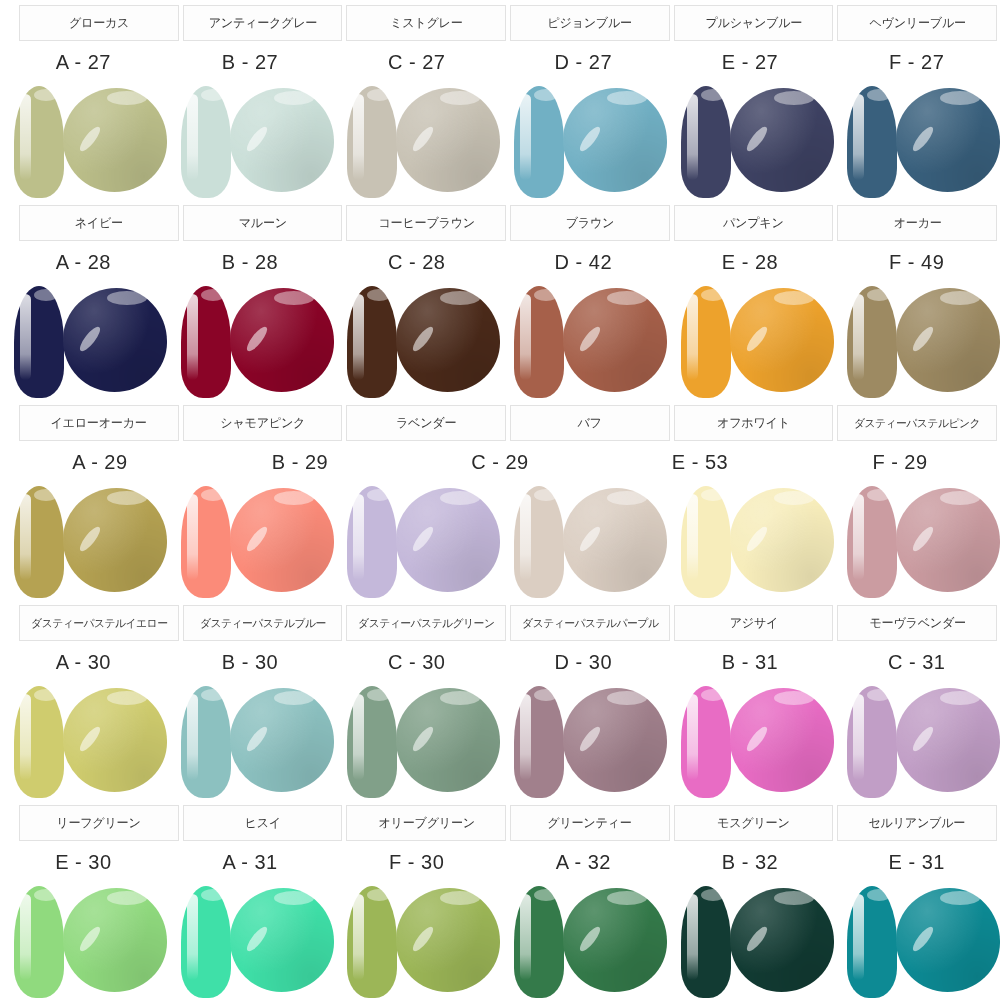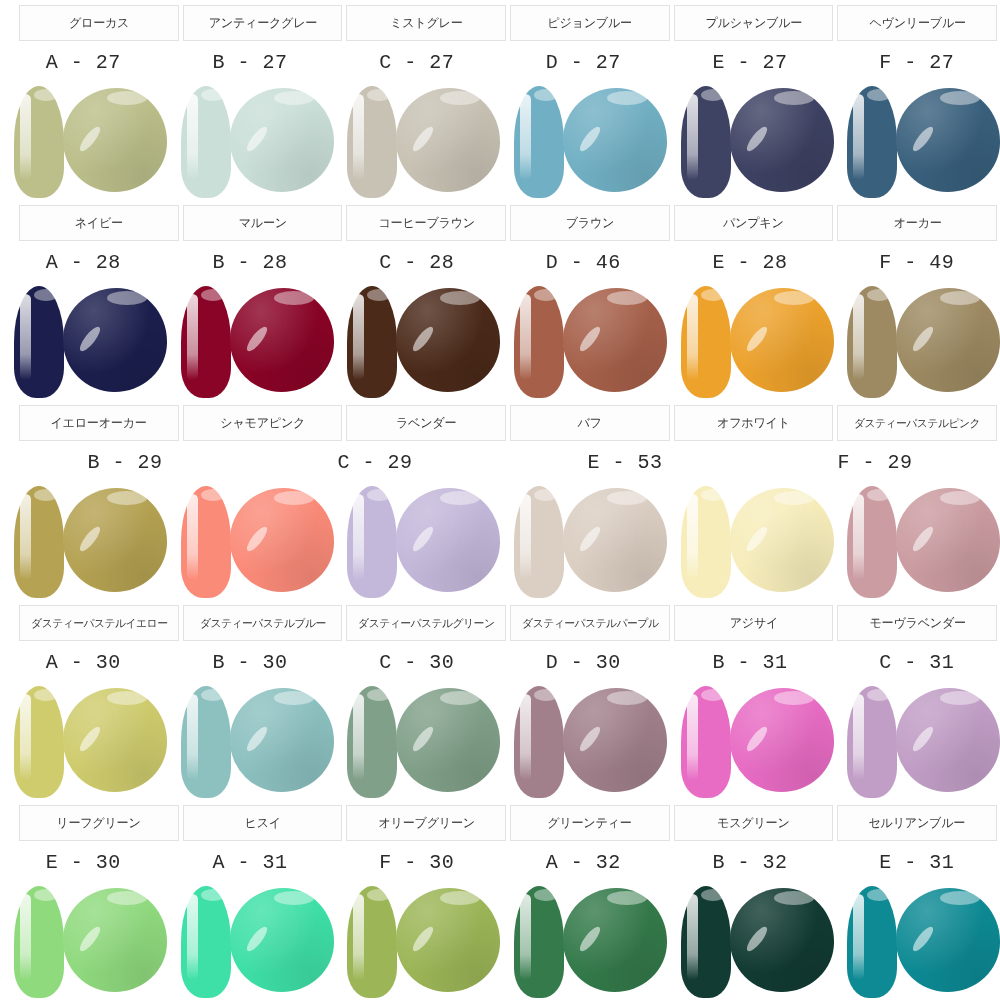--- a/index.html
+++ b/index.html
@@ -61,7 +61,7 @@
     justify-content: center;
   }
   .code-cell span {
-    font-family: Liberation Mono, monospace;
+    font-family: Liberation Sans, sans-serif;
     font-size: 20px;
     color: #2b2b2b;
     letter-spacing: 0.5px;

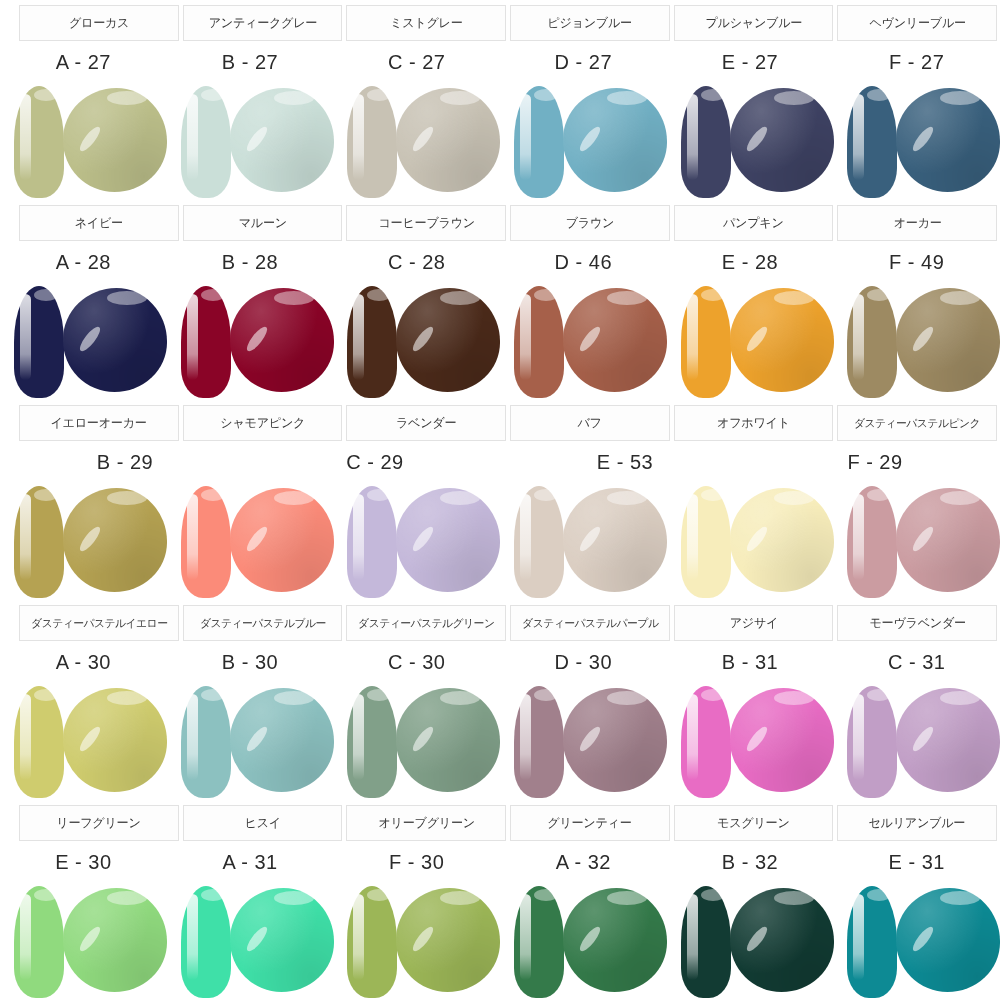--- a/index.html
+++ b/index.html
@@ -271,7 +271,7 @@
           <span>C - 28</span>
         </div>
         <div class="code-cell">
-          <span>D - 46</span>
+          <span>D - 42</span>
         </div>
         <div class="code-cell">
           <span>E - 28</span>

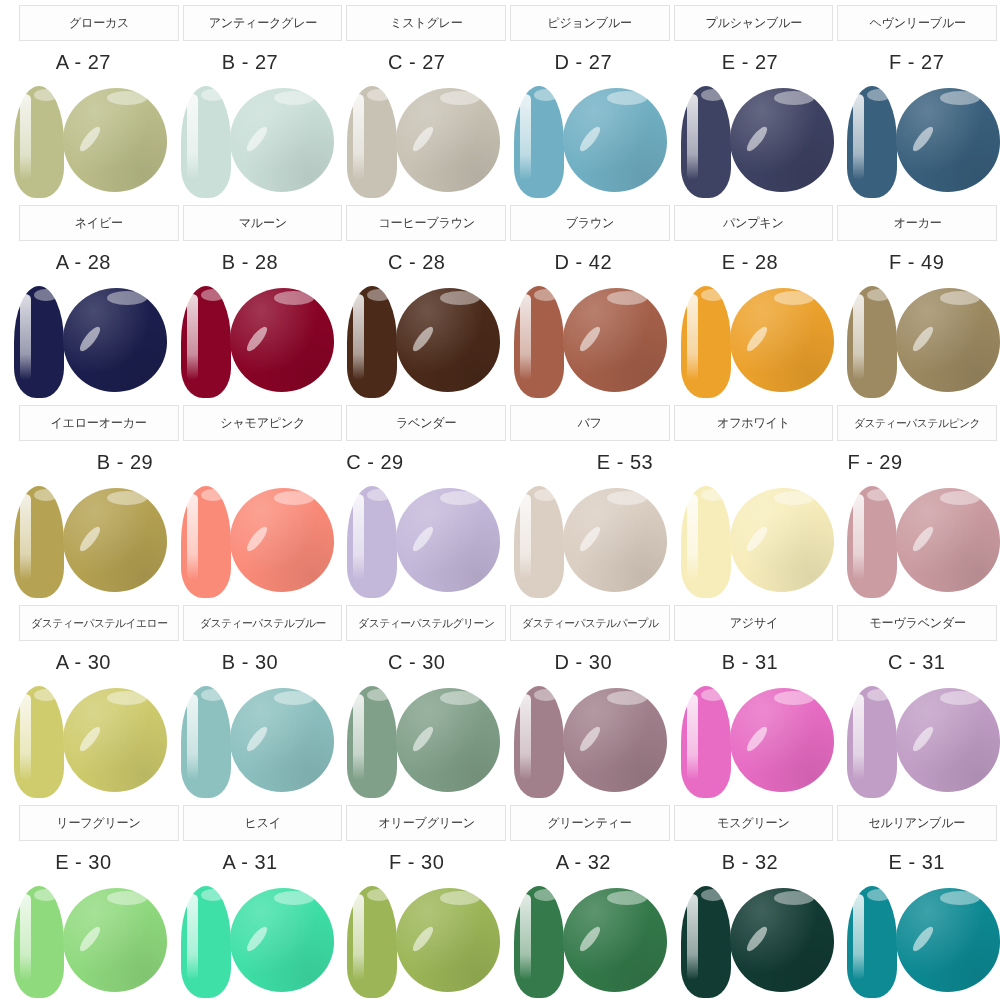--- a/index.html
+++ b/index.html
@@ -354,6 +354,9 @@
       </div>
       <div class="code-strip">
         <div class="code-cell">
+          <span>A - 29</span>
+        </div>
+        <div class="code-cell">
           <span>B - 29</span>
         </div>
         <div class="code-cell">

